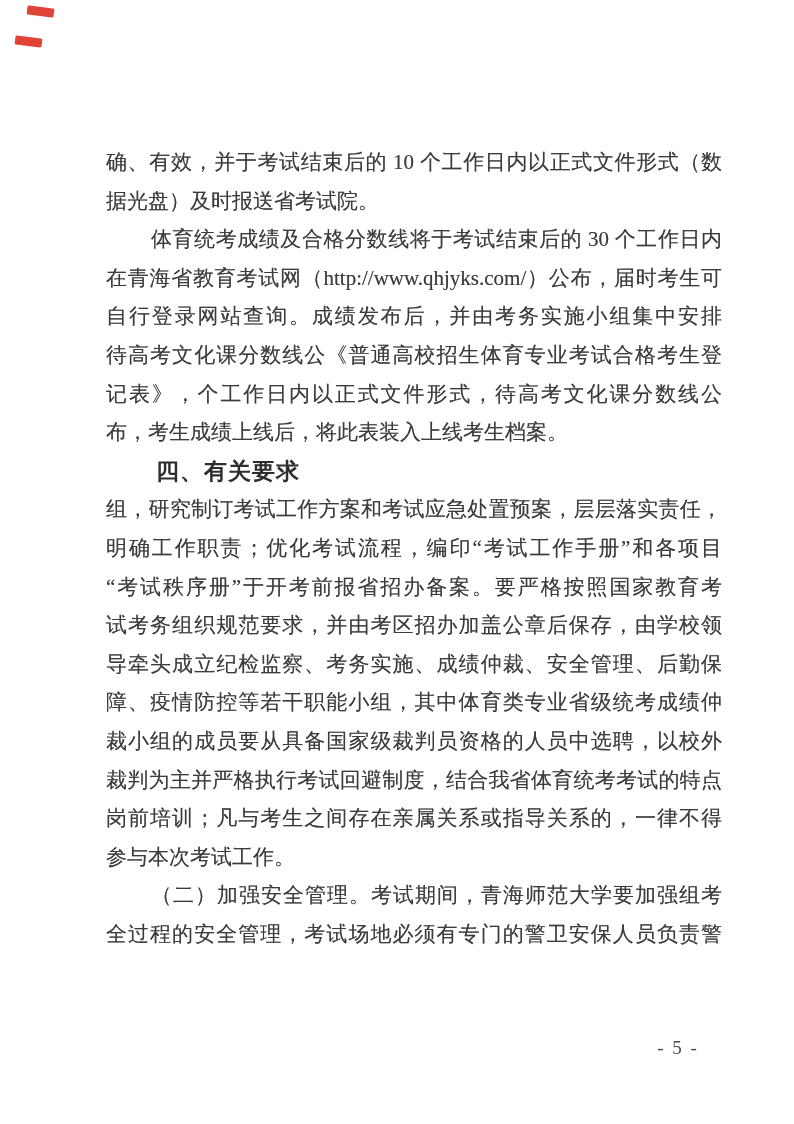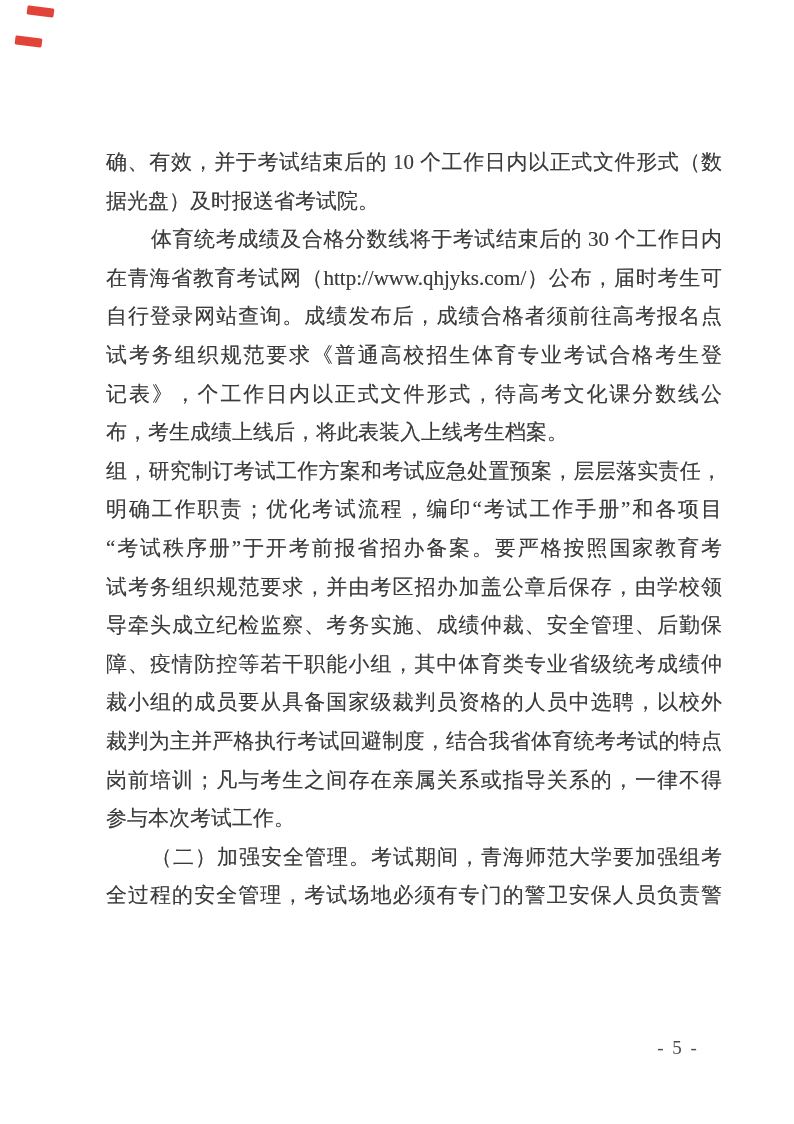--- a/index.html
+++ b/index.html
@@ -89,7 +89,7 @@
       <div class="line end">据光盘）及时报送省考试院。</div>
       <div class="line indent justify">体育统考成绩及合格分数线将于考试结束后的 30 个工作日内</div>
       <div class="line">在青海省教育考试网（http://www.qhjyks.com/）公布，届时考生可</div>
-      <div class="line">自行登录网站查询。成绩发布后，成绩合格者须前往高考报名点</div>
+      <div class="line">自行登录网站查询。成绩发布后，并由考务实施小组集中安排</div>
       <div class="line">试考务组织规范要求《普通高校招生体育专业考试合格考生登</div>
       <div class="line">记表》，个工作日内以正式文件形式，待高考文化课分数线公</div>
       <div class="line end">布，考生成绩上线后，将此表装入上线考生档案。</div>

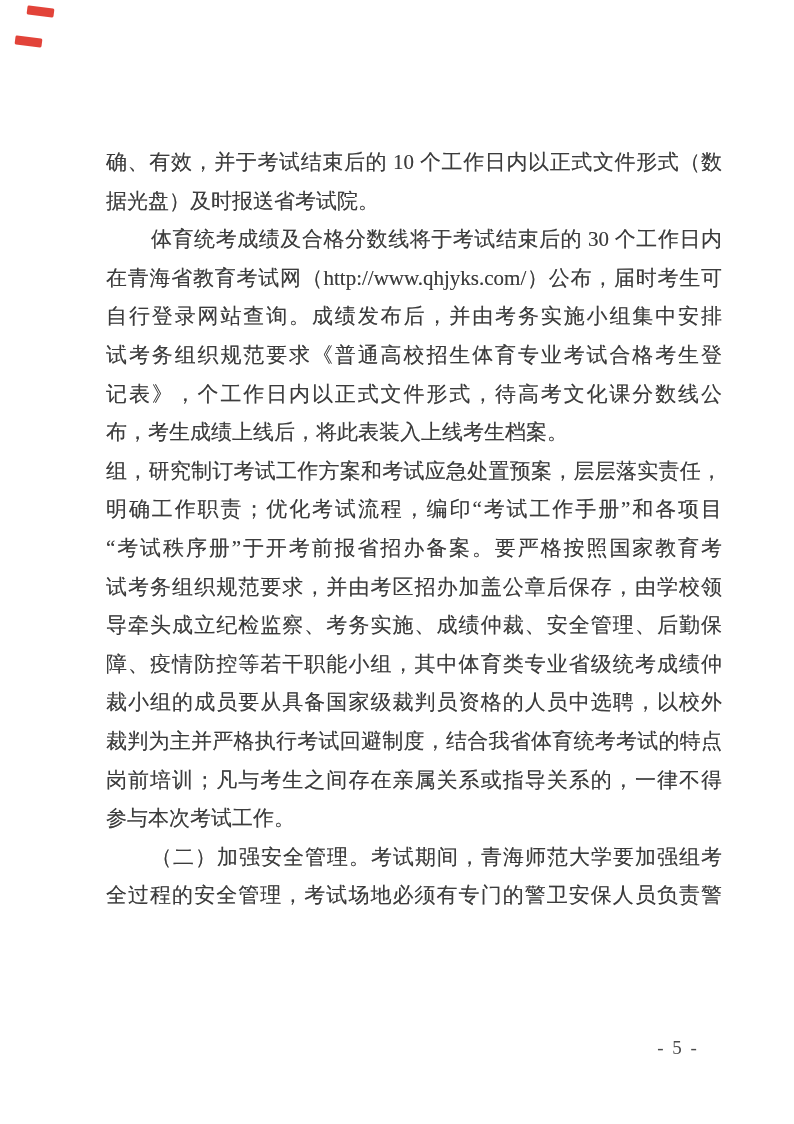--- a/index.html
+++ b/index.html
@@ -90,7 +90,7 @@
       <div class="line indent justify">体育统考成绩及合格分数线将于考试结束后的 30 个工作日内</div>
       <div class="line">在青海省教育考试网（http://www.qhjyks.com/）公布，届时考生可</div>
       <div class="line">自行登录网站查询。成绩发布后，并由考务实施小组集中安排</div>
-      <div class="line">试考务组织规范要求《普通高校招生体育专业考试合格考生登</div>
+      <div class="line">待高考文化课分数线公《普通高校招生体育专业考试合格考生登</div>
       <div class="line">记表》，个工作日内以正式文件形式，待高考文化课分数线公</div>
       <div class="line end">布，考生成绩上线后，将此表装入上线考生档案。</div>
       <div class="line">组，研究制订考试工作方案和考试应急处置预案，层层落实责任，</div>

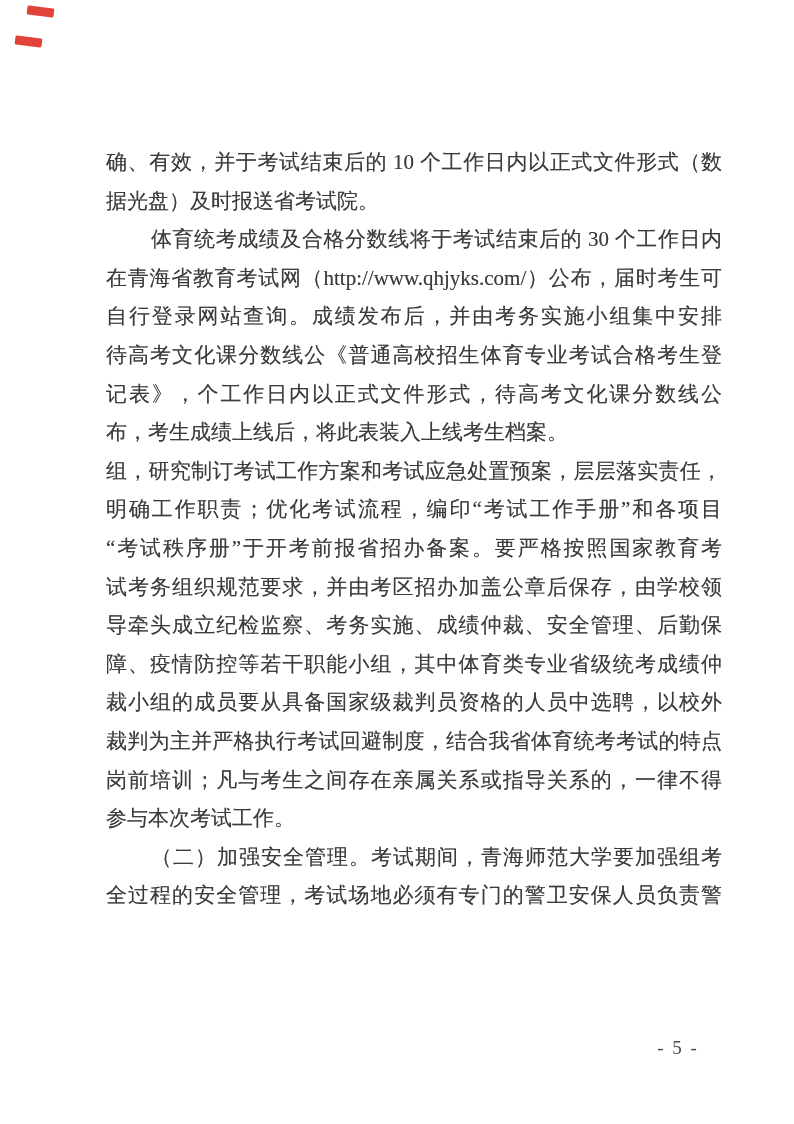--- a/index.html
+++ b/index.html
@@ -93,6 +93,7 @@
       <div class="line">待高考文化课分数线公《普通高校招生体育专业考试合格考生登</div>
       <div class="line">记表》，个工作日内以正式文件形式，待高考文化课分数线公</div>
       <div class="line end">布，考生成绩上线后，将此表装入上线考生档案。</div>
+      <div class="line heading">四、有关要求</div>
       <div class="line">组，研究制订考试工作方案和考试应急处置预案，层层落实责任，</div>
       <div class="line">明确工作职责；优化考试流程，编印“考试工作手册”和各项目</div>
       <div class="line">“考试秩序册”于开考前报省招办备案。要严格按照国家教育考</div>

